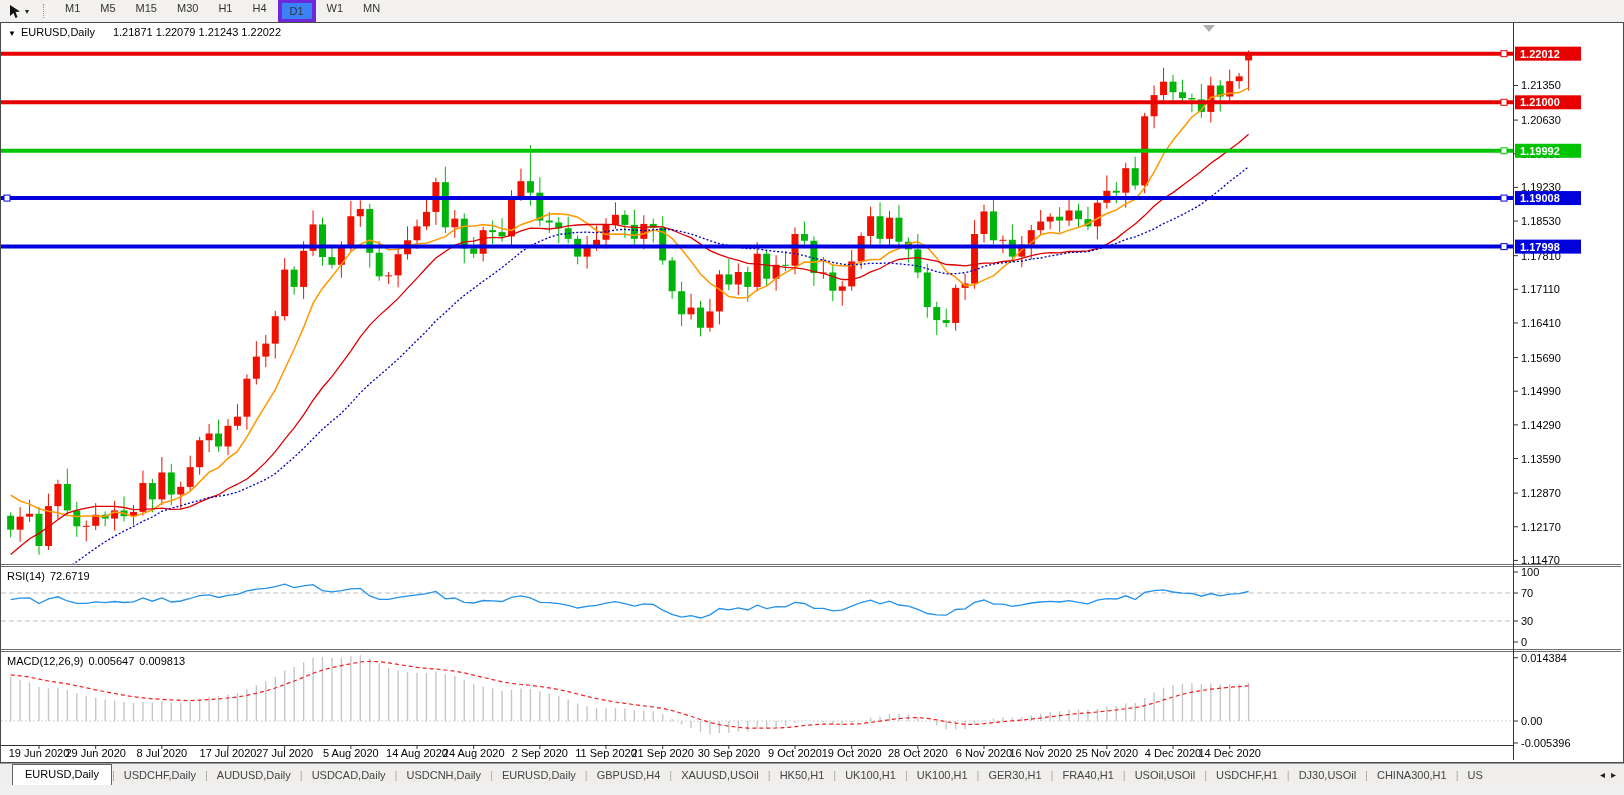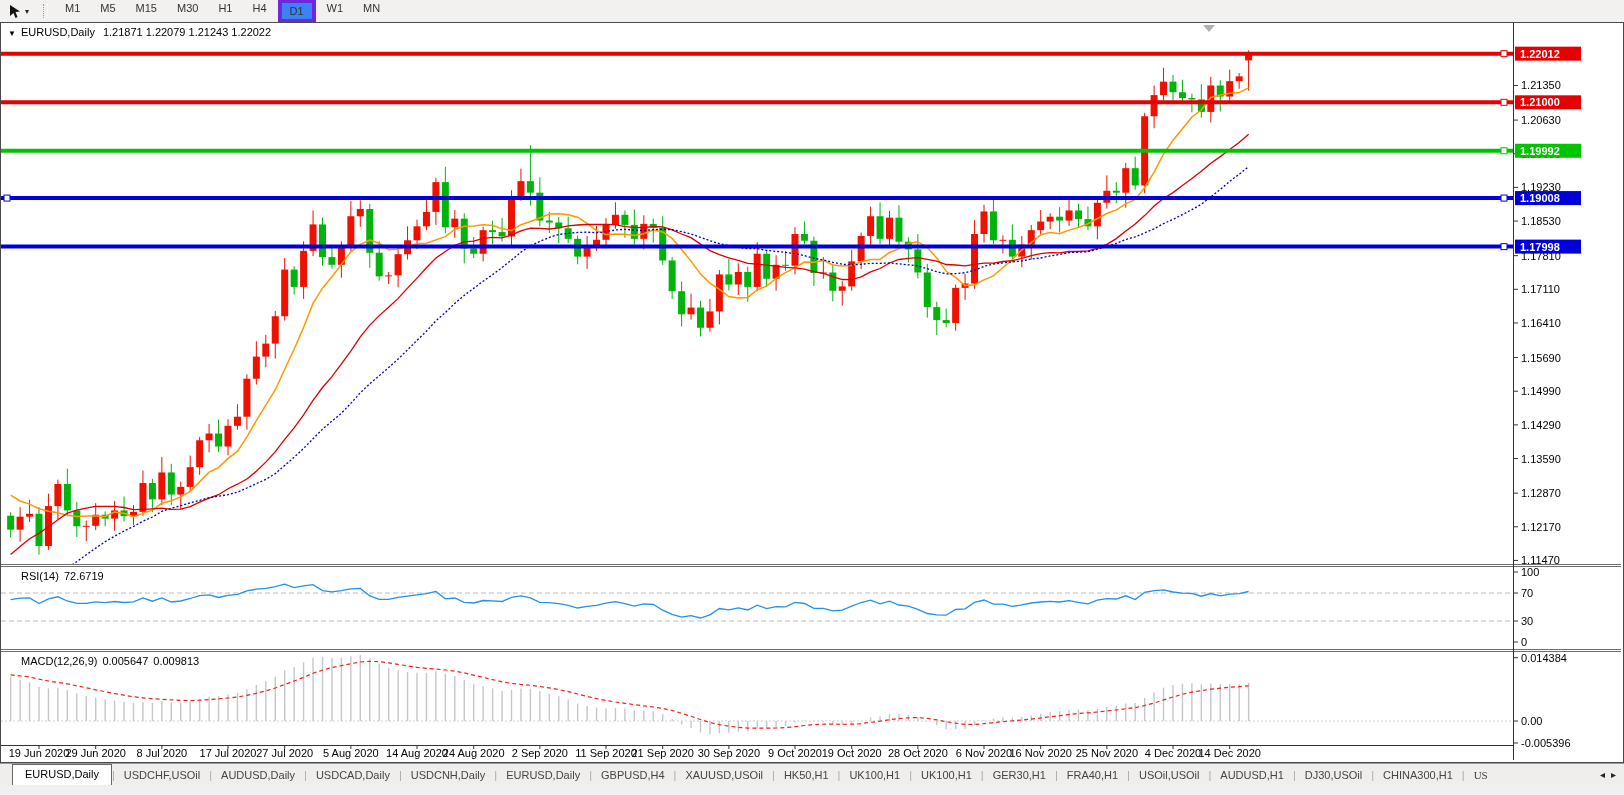--- a/index.html
+++ b/index.html
@@ -16,7 +16,7 @@
   #chart-svg{display:block;position:absolute;left:0;top:0;}
   .chart-title{position:absolute;left:7px;top:3px;font-size:11px;color:#000;}
   .chart-title .caret{font-size:8px;margin-right:5px;}
-  .chart-title .ohlc{margin-left:8px;}
+  .chart-title .ohlc{margin-left:18px;}
   .ind-label{position:absolute;font-size:11px;color:#000;left:20px;}
   .ind-label span{margin-right:5px;}
   svg text{font-family:"Liberation Sans",sans-serif;}

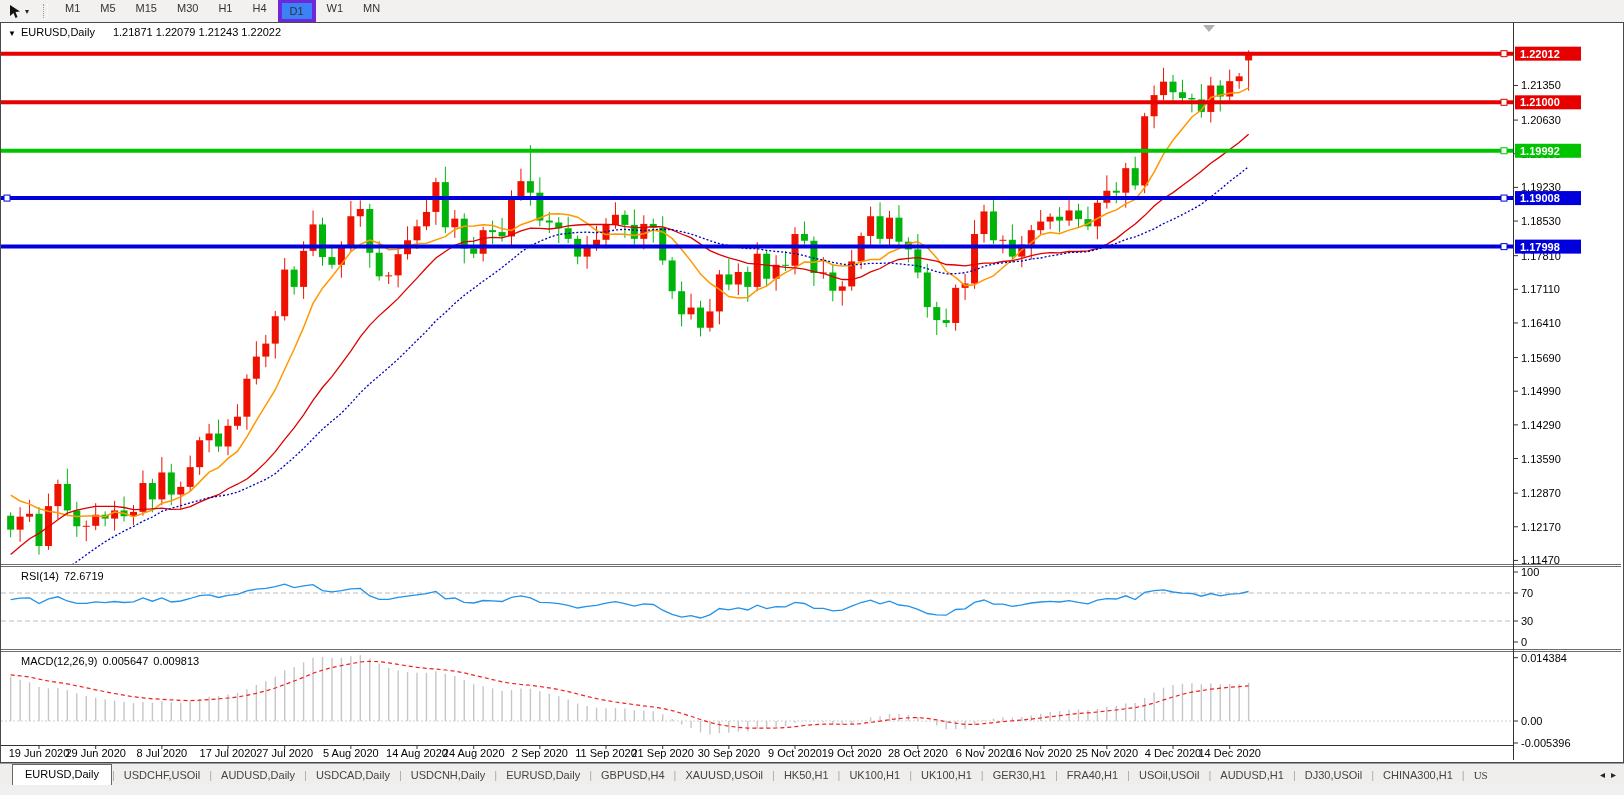--- a/index.html
+++ b/index.html
@@ -17,7 +17,7 @@
   .chart-title{position:absolute;left:7px;top:3px;font-size:11px;color:#000;}
   .chart-title .caret{font-size:8px;margin-right:5px;}
   .chart-title .ohlc{margin-left:18px;}
-  .ind-label{position:absolute;font-size:11px;color:#000;left:20px;}
+  .ind-label{position:absolute;font-size:11px;color:#000;left:6px;}
   .ind-label span{margin-right:5px;}
   svg text{font-family:"Liberation Sans",sans-serif;}
   .tabbar{position:absolute;left:0;top:763px;width:1624px;height:22px;background:#efeeec;

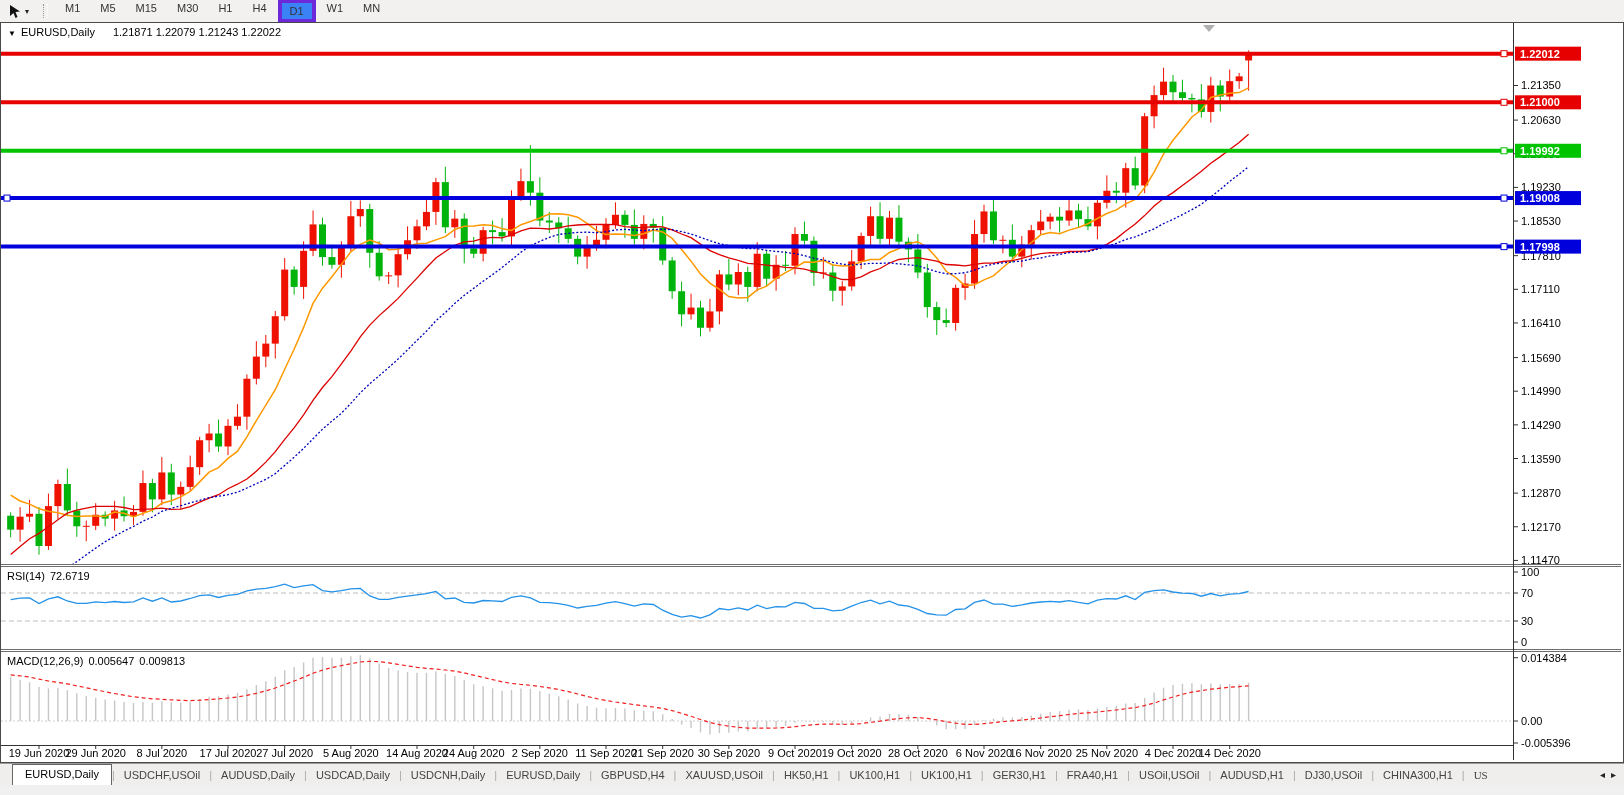--- a/index.html
+++ b/index.html
@@ -604,7 +604,7 @@
 <div class="tabbar">
     <div class="tab active">EURUSD,Daily</div>
     <span class="tsep">|</span>
-    <div class="tab">USDCHF,USOil</div>
+    <div class="tab">USDCHF,Daily</div>
     <span class="tsep">|</span>
     <div class="tab">AUDUSD,Daily</div>
     <span class="tsep">|</span>

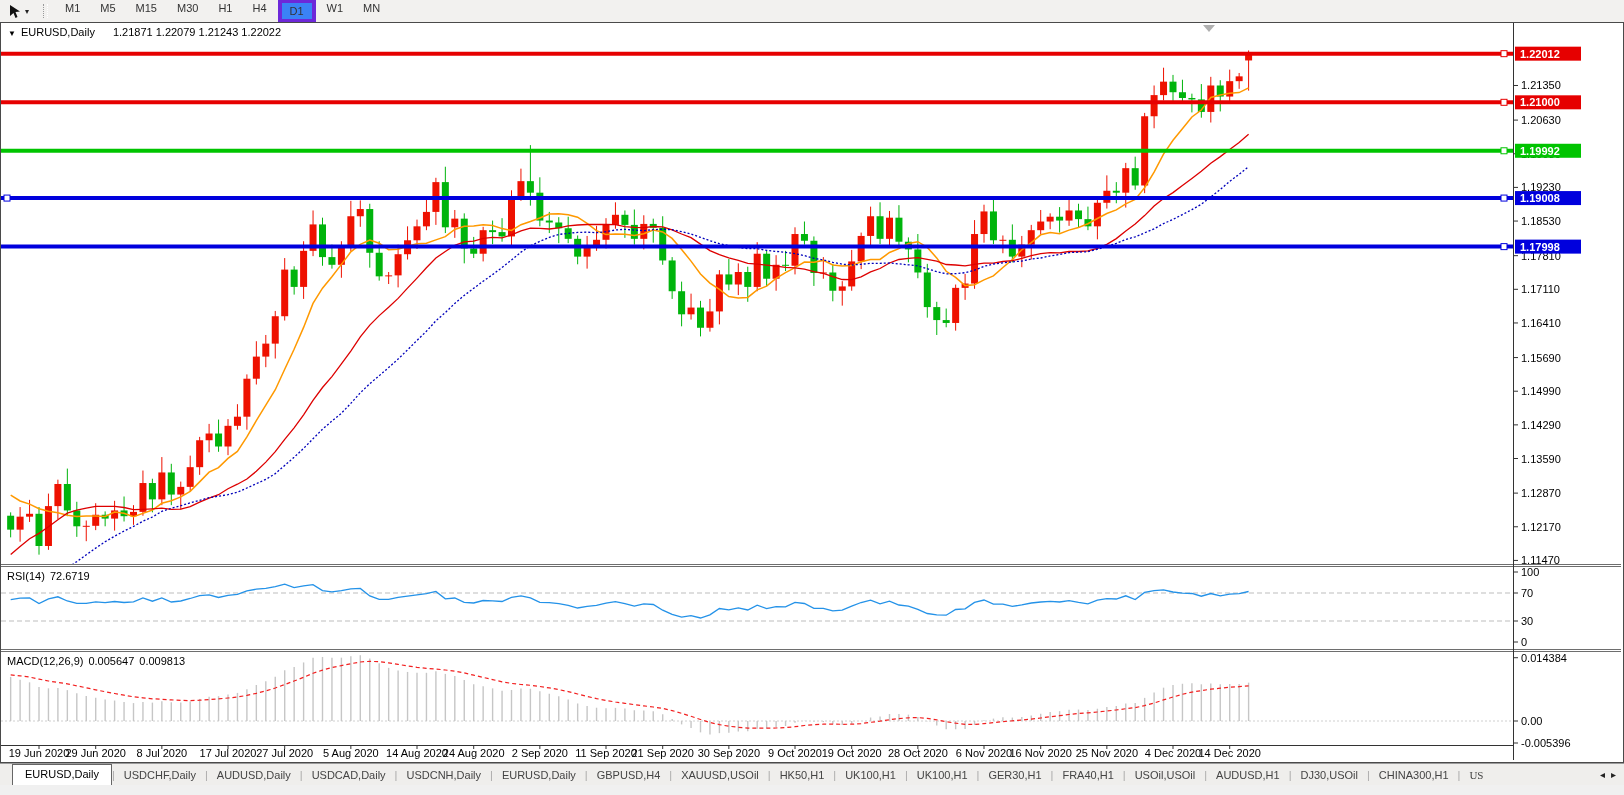--- a/index.html
+++ b/index.html
@@ -630,7 +630,7 @@
     <span class="tsep">|</span>
     <div class="tab">USOil,USOil</div>
     <span class="tsep">|</span>
-    <div class="tab">AUDUSD,H1</div>
+    <div class="tab">USDCHF,H1</div>
     <span class="tsep">|</span>
     <div class="tab">DJ30,USOil</div>
     <span class="tsep">|</span>

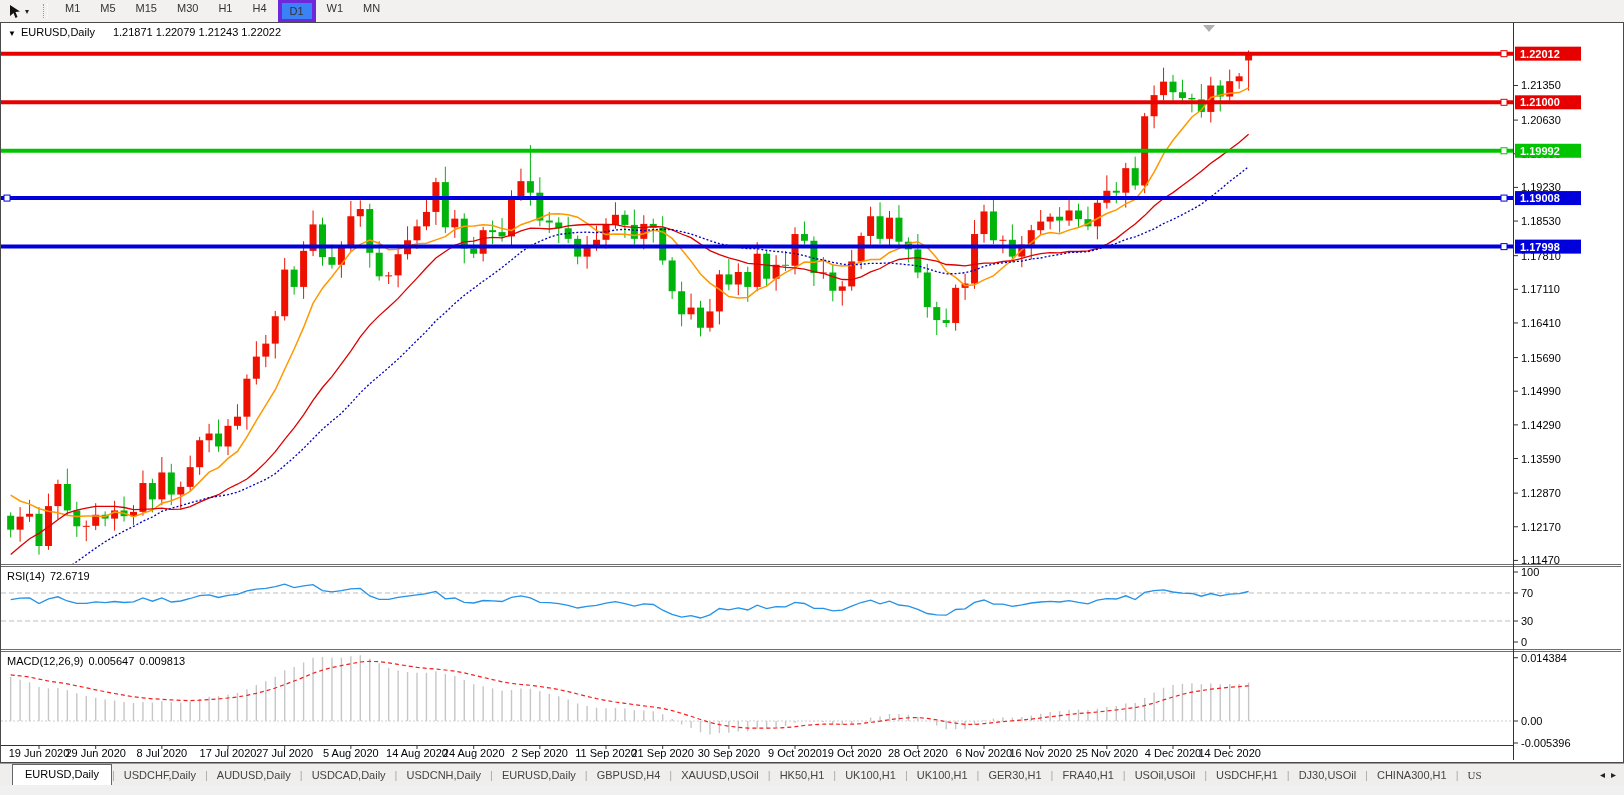--- a/index.html
+++ b/index.html
@@ -25,7 +25,7 @@
     overflow:hidden;white-space:nowrap;}
   .tab{font-size:11px;color:#444;padding:3px 9px 4px 9px;flex:none;}
   .tab.active{background:#fff;color:#000;border:1px solid #666;border-bottom:none;padding:3px 12px 5px 12px;}
-  .tab.clip{max-width:20px;overflow:hidden;font-family:Liberation Serif, serif;}
+  .tab.clip{max-width:20px;overflow:hidden;}
   .tsep{color:#aaa;font-size:11px;flex:none;padding-bottom:4px;}
   .tab-arrows{position:absolute;right:2px;top:765px;height:18px;display:flex;align-items:center;
     background:#efeeec;padding:0 3px;}

